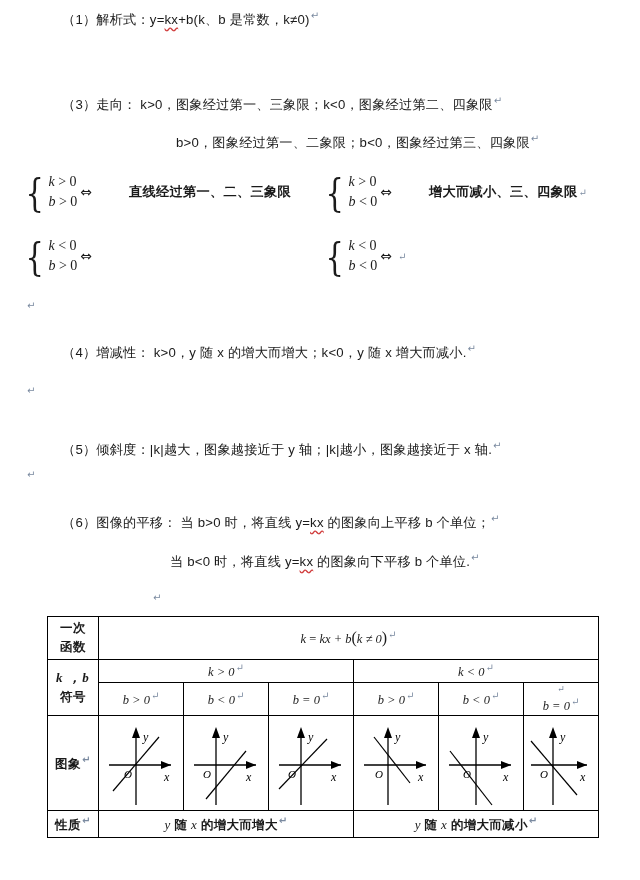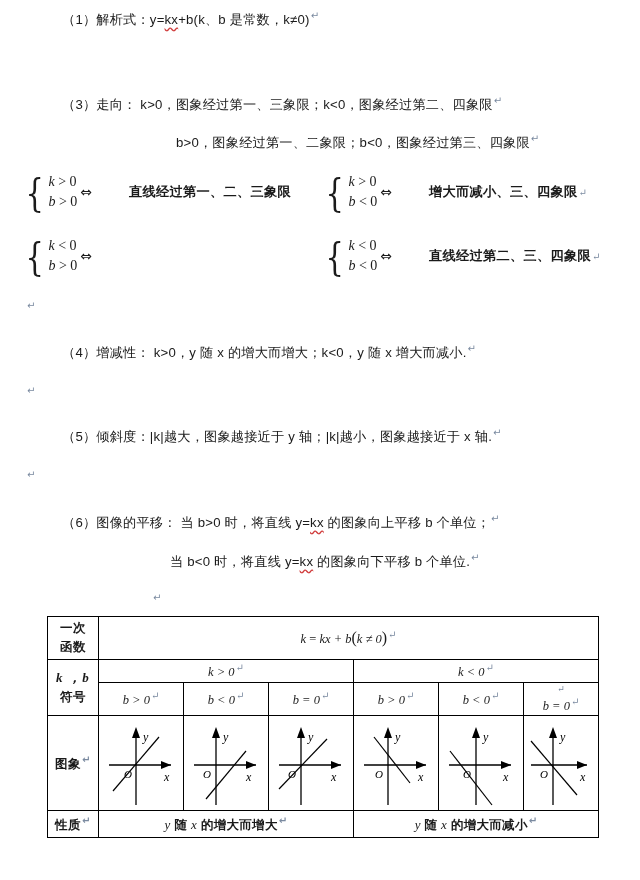--- a/index.html
+++ b/index.html
@@ -191,7 +191,6 @@
       <span><span>b</span>&nbsp;<i>&lt; 0</i></span>
     </span>
     <span class="iff">⇔</span>
-    <span class="systext">直线经过第二、三、四象限</span>
       <span class="pilcrow">↵</span>
   </div>
 

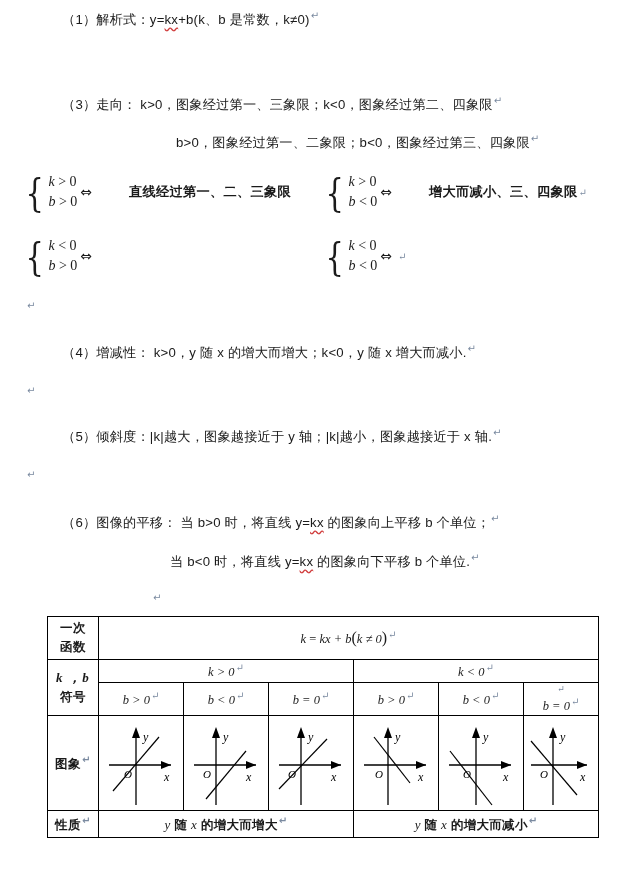--- a/index.html
+++ b/index.html
@@ -205,7 +205,7 @@
     <span class="pilcrow">↵</span>
   </div>
 
-  <div class="line" style="left:62px;top:427px;">
+  <div class="line" style="left:62px;top:440px;">
     <span>（5）倾斜度：|k|越大，图象越接近于 y 轴；|k|越小，图象越接近于 x 轴.</span><span class="pilcrow">↵</span>
   </div>
   <div class="line" style="left:26px;top:469px;">

